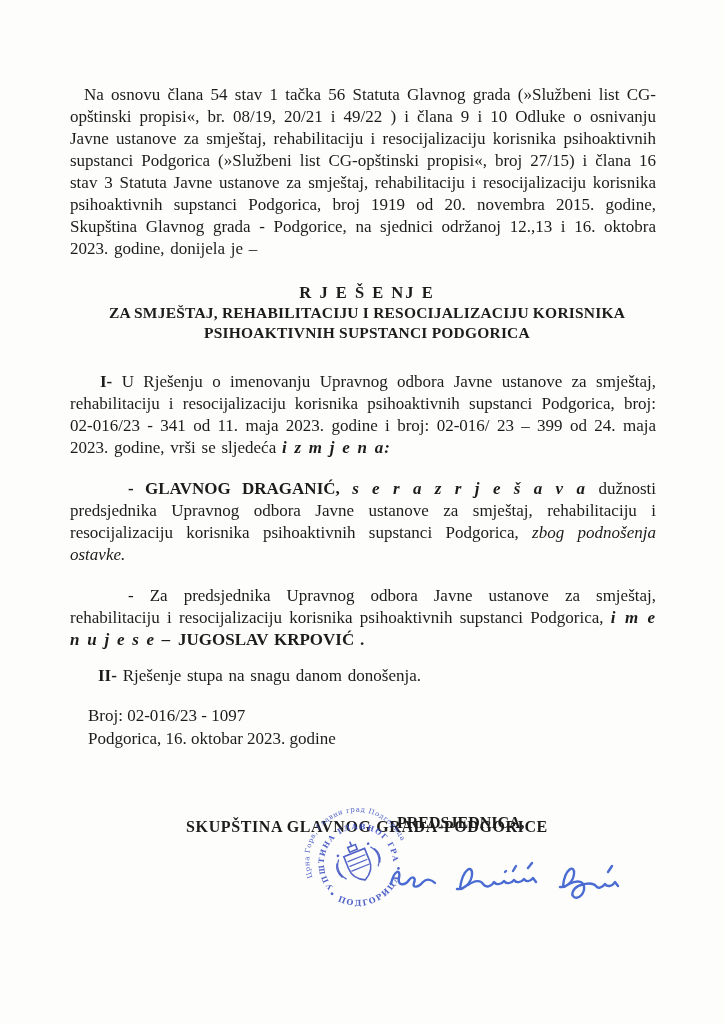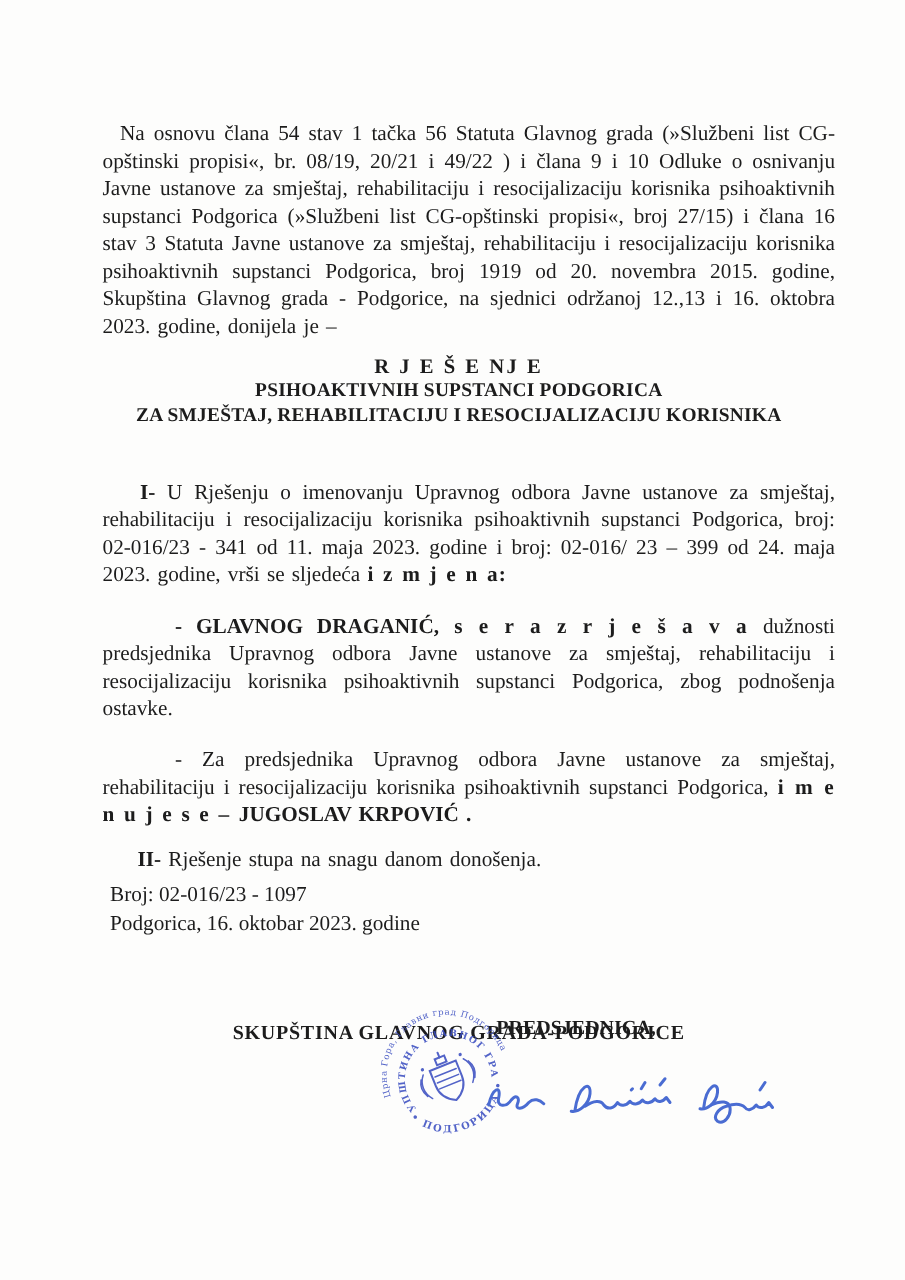--- a/index.html
+++ b/index.html
@@ -21,7 +21,7 @@
   }
   .para{
     position:absolute;left:70px;width:586px;
-    margin:12px;
+    margin:0;
     font-size:17px;line-height:22px;
     text-align:justify;
     word-spacing:1.5px;

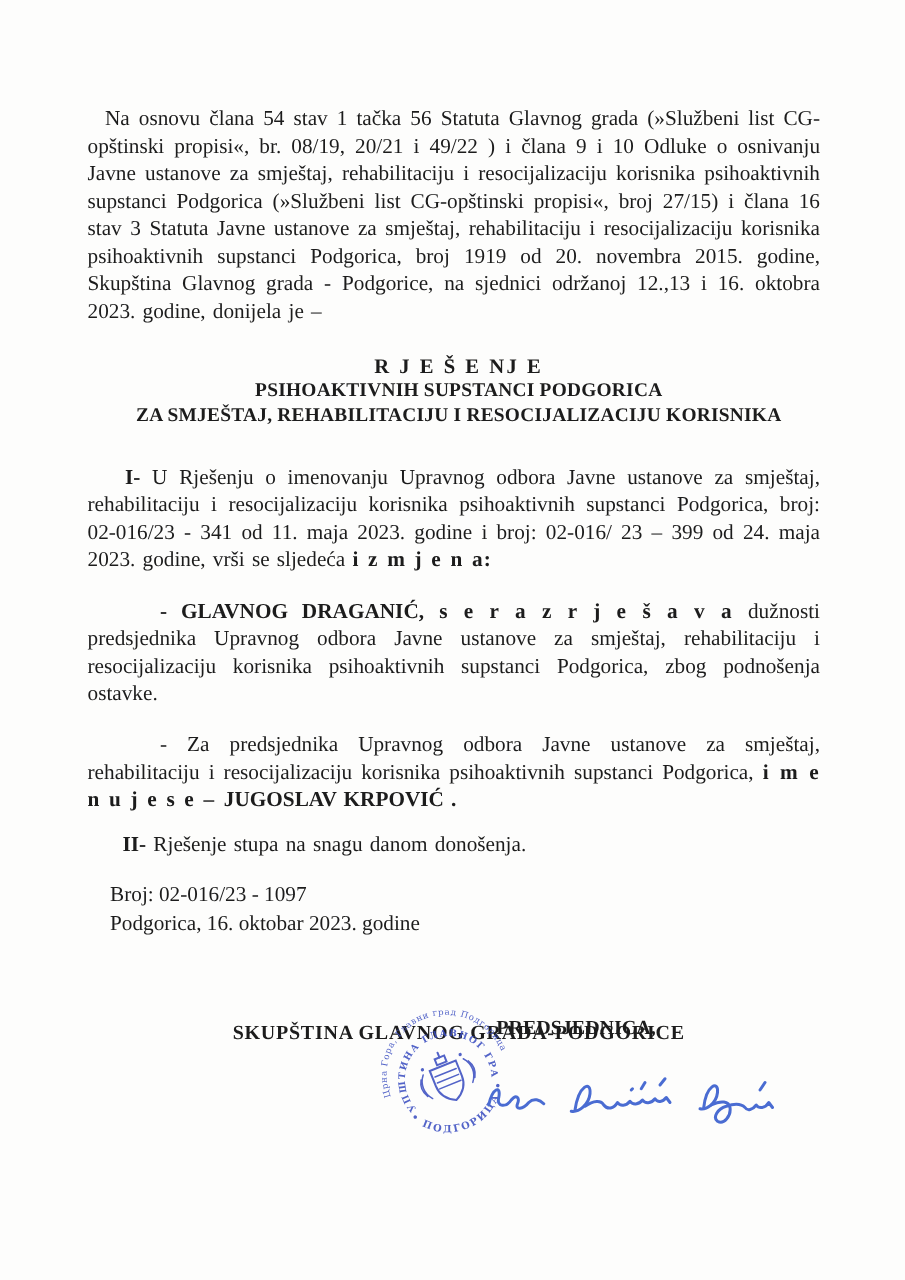--- a/index.html
+++ b/index.html
@@ -80,8 +80,8 @@
 
   <div class="center-block" style="top:279px;">
     <div class="doc-title">R J E Š E NJ E</div>
+    <div class="doc-subtitle">ZA SMJEŠTAJ, REHABILITACIJU I RESOCIJALIZACIJU KORISNIKA</div>
     <div class="doc-subtitle">PSIHOAKTIVNIH SUPSTANCI PODGORICA</div>
-    <div class="doc-subtitle">ZA SMJEŠTAJ, REHABILITACIJU I RESOCIJALIZACIJU KORISNIKA</div>
   </div>
 
   <p class="para" style="top:371px;text-indent:30px;">

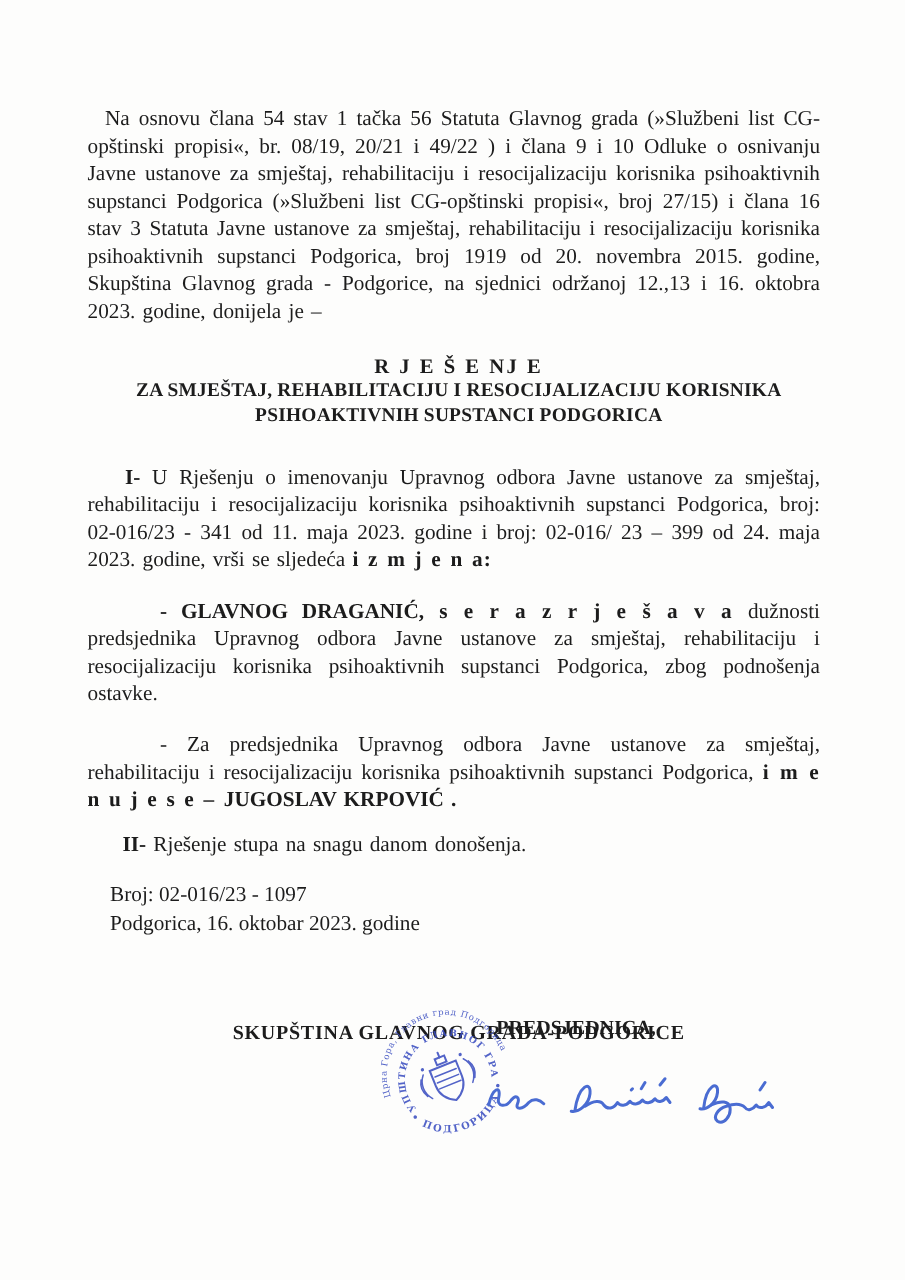--- a/index.html
+++ b/index.html
@@ -31,7 +31,7 @@
     text-align:center;margin:4px;
   }
   .b{font-weight:bold;}
-  .i{}
+  .i{font-style:italic;}
   .sp{letter-spacing:1px;}
   .doc-title{
     font-weight:bold;font-size:16.5px;letter-spacing:2px;line-height:20px;

